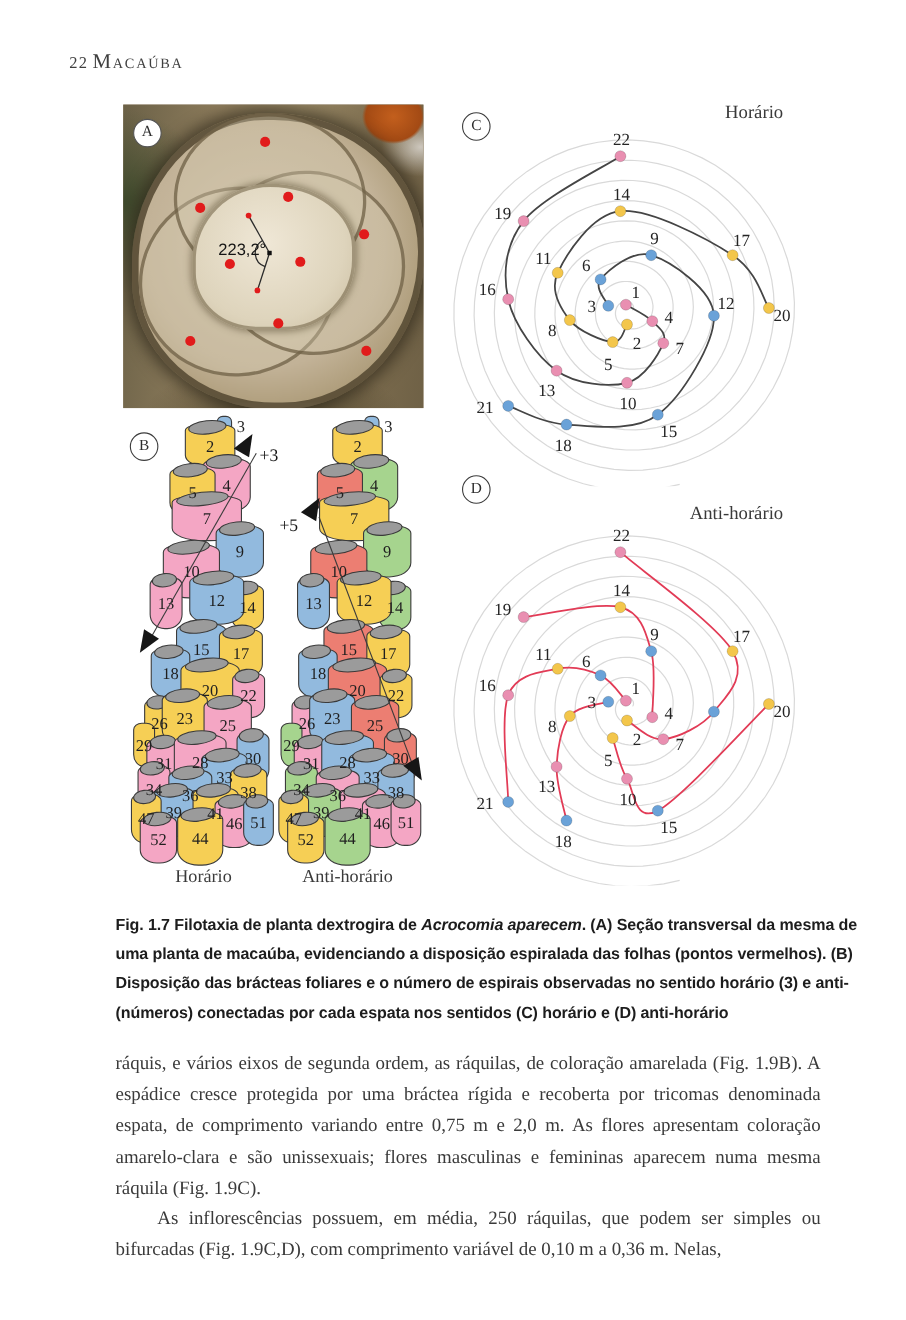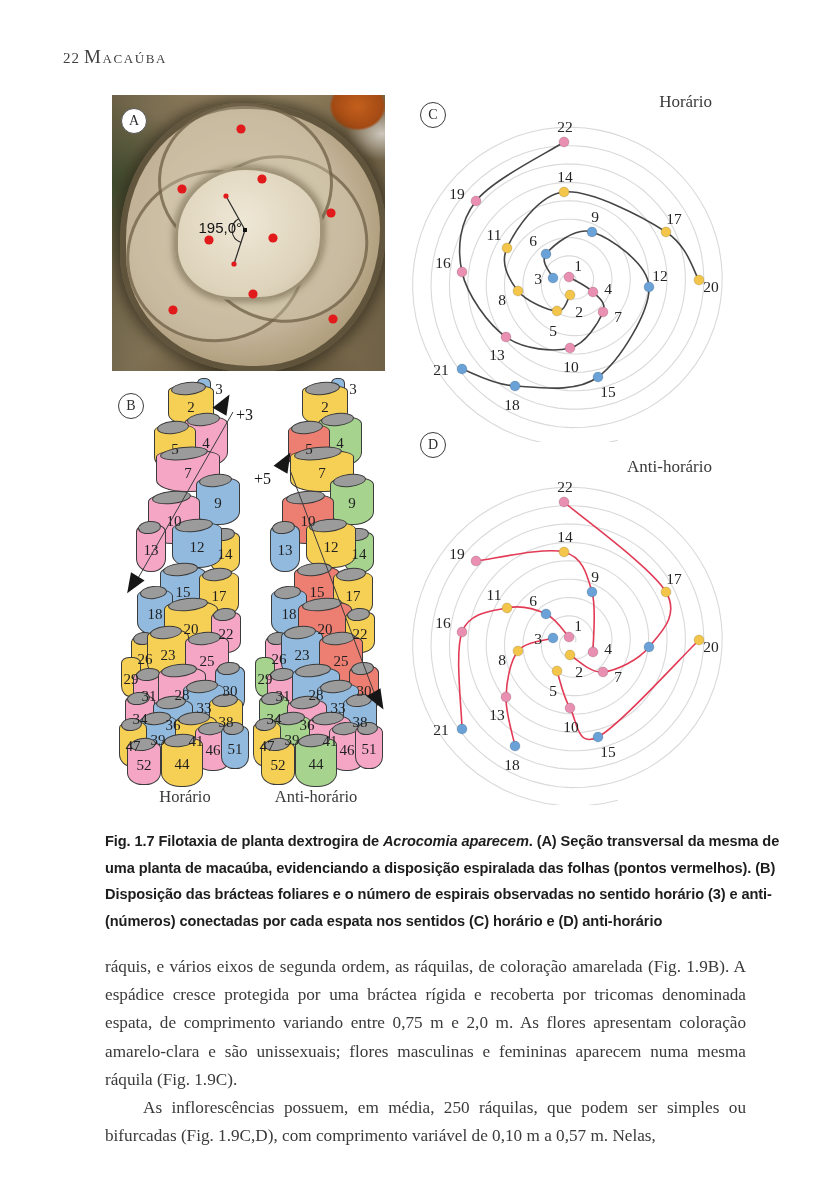--- a/index.html
+++ b/index.html
@@ -96,7 +96,7 @@
         <circle cx="122" cy="169" r="2.6" fill="#e11b1b"></circle>
       </svg>
     <div class="badge in-photo" style="left:9px;top:13px;">A</div>
-    <div class="angle-label">195,0°</div>
+    <div class="angle-label">223,2°</div>
   </div>
 
   <div class="badge" style="left:118px;top:393px;">B</div>

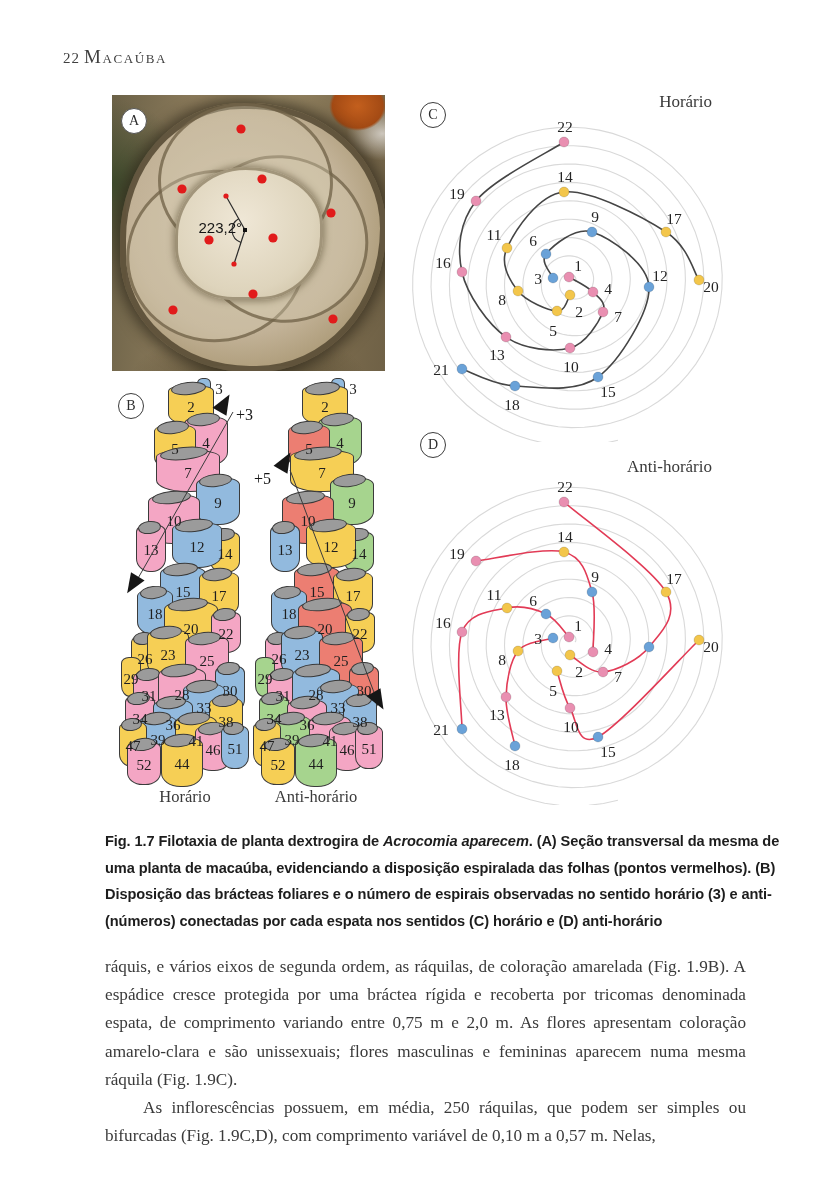--- a/index.html
+++ b/index.html
@@ -487,7 +487,7 @@
 
   <div class="body-text" id="bodyText">
       <p>ráquis, e vários eixos de segunda ordem, as ráquilas, de coloração amarelada (Fig. 1.9B). A espádice cresce protegida por uma bráctea rígida e recoberta por tricomas denominada espata, de comprimento variando entre 0,75 m e 2,0 m. As flores apresentam coloração amarelo-clara e são unissexuais; flores masculinas e femininas aparecem numa mesma ráquila (Fig. 1.9C).</p>
-      <p class="indent">As inflorescências possuem, em média, 250 ráquilas, que podem ser simples ou bifurcadas (Fig. 1.9C,D), com comprimento variável de 0,10 m a 0,57 m. Nelas,</p>
+      <p class="indent">As inflorescências possuem, em média, 250 ráquilas, que podem ser simples ou bifurcadas (Fig. 1.9C,D), com comprimento variável de 0,10 m a 0,36 m. Nelas,</p>
     </div>
 
 </div>

